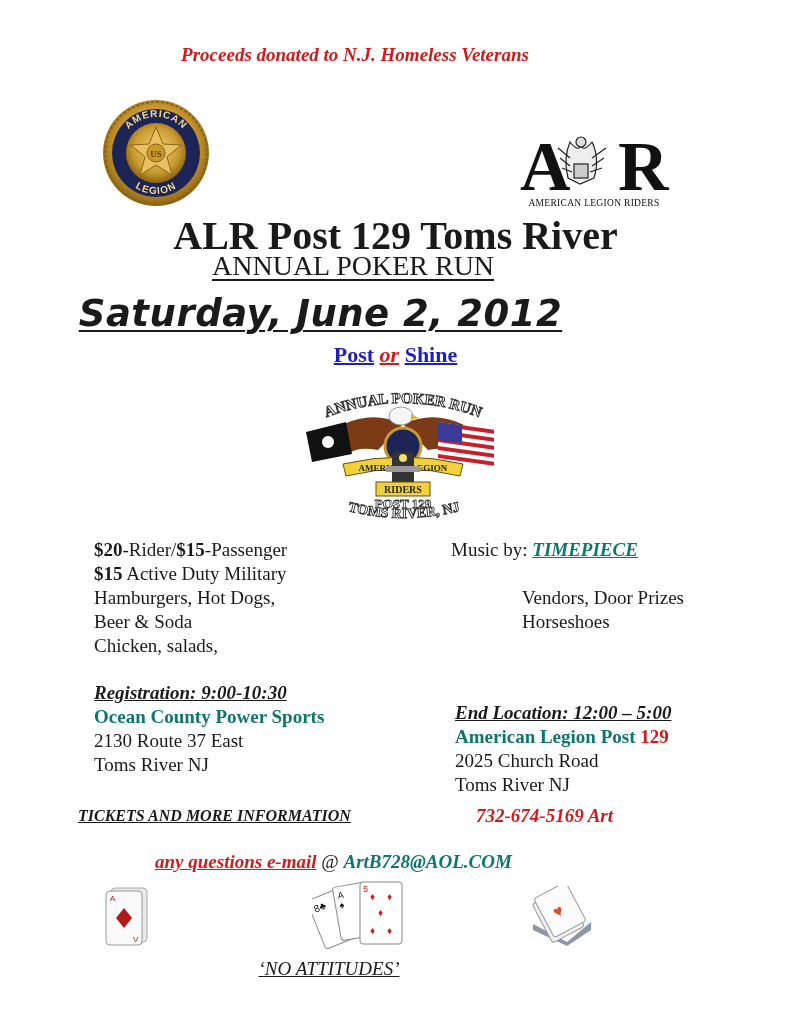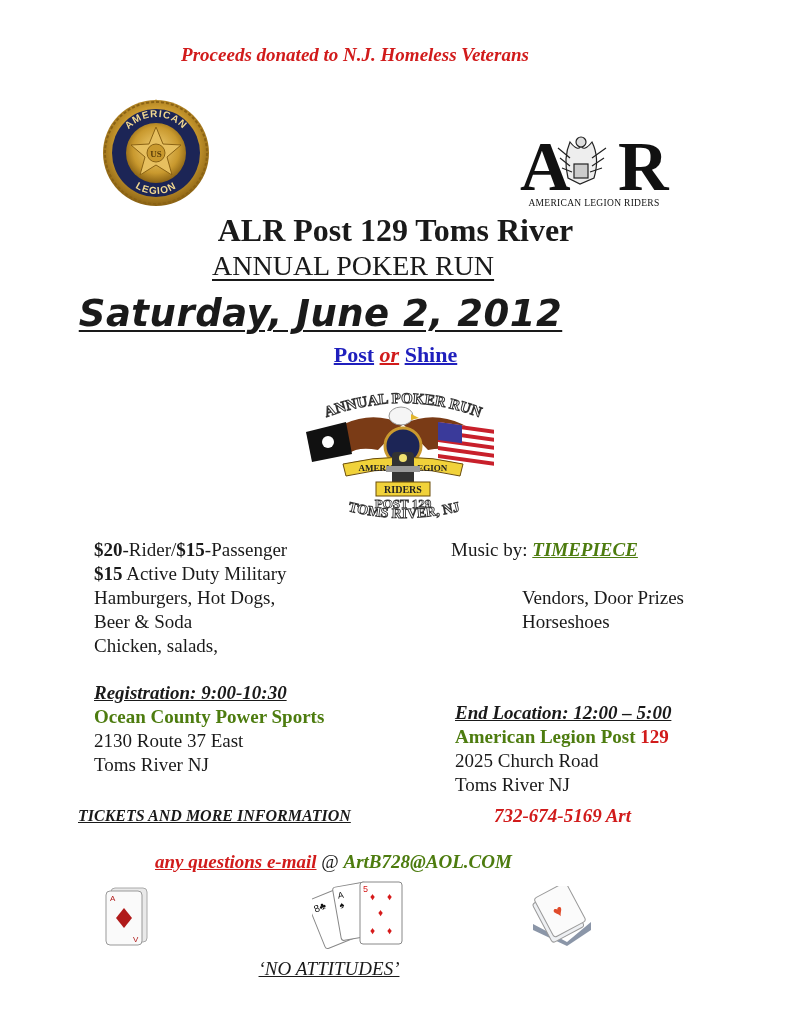--- a/index.html
+++ b/index.html
@@ -8,7 +8,7 @@
   .proceeds{left:0;width:710px;top:44px;text-align:center;color:#d11b1b;font-weight:bold;font-style:italic;font-size:19px;}
   .legion-logo{left:95px;top:98px;width:122px;height:110px;}
   .alr-logo{left:518px;top:128px;width:152px;height:82px;}
-  .title1{left:0;width:791px;top:212px;text-align:center;font-weight:bold;font-size:32px;}
+  .title1{left:0;width:791px;top:212px;text-align:center;font-weight:bold;font-size:40px;}
   .title2{left:212px;top:250px;font-size:28px;font-weight:normal;text-decoration:underline;text-decoration-thickness:2px;text-underline-offset:4px;}
   .date{left:0;width:641px;top:292px;text-align:center;font-family:"DejaVu Sans","Liberation Sans",sans-serif;font-weight:bold;font-style:italic;font-size:37px;text-decoration:underline;text-decoration-thickness:2px;text-underline-offset:4px;letter-spacing:0.5px;}
   .rain{left:0;width:791px;top:342px;text-align:center;font-weight:bold;font-size:22px;color:#1f1fbd;}

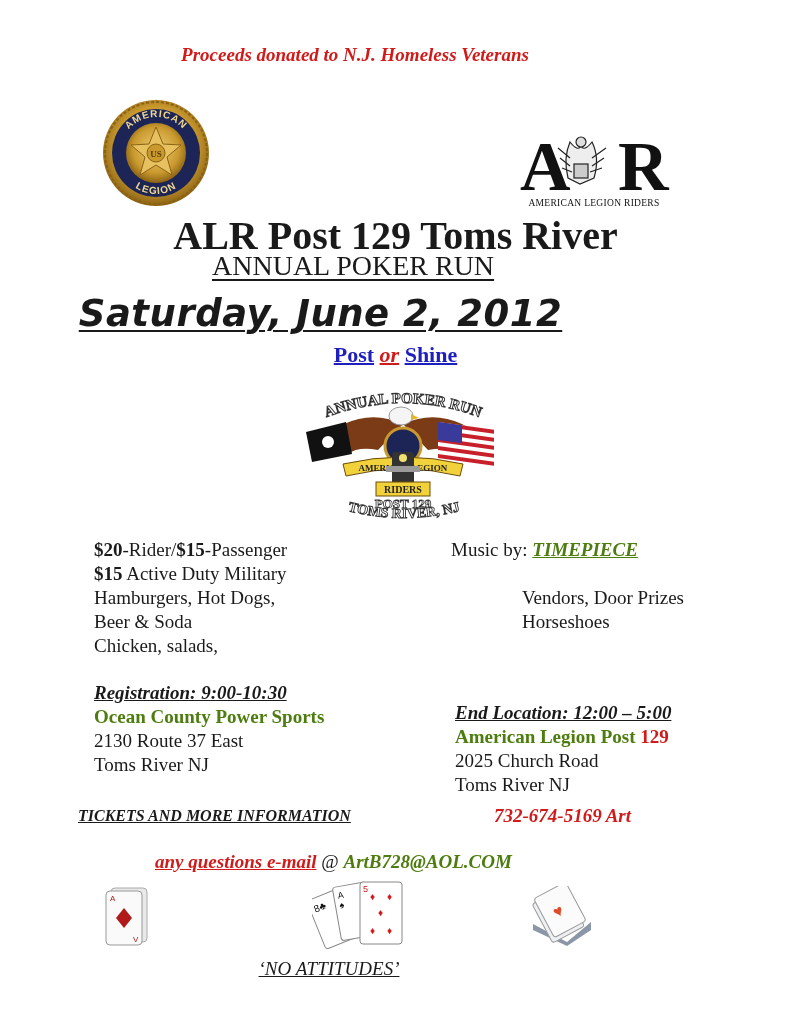--- a/index.html
+++ b/index.html
@@ -17,7 +17,7 @@
   .badge{left:298px;top:384px;width:210px;height:140px;}
   .txt{font-size:19px;line-height:24px;}
   .b{font-weight:bold;}
-  .blue{color:#4d7c0f;}
+  .blue{color:#0f766e;}
   .red{color:#d11b1b;}
   .uline{text-decoration:underline;}
   .bi{font-weight:bold;font-style:italic;}

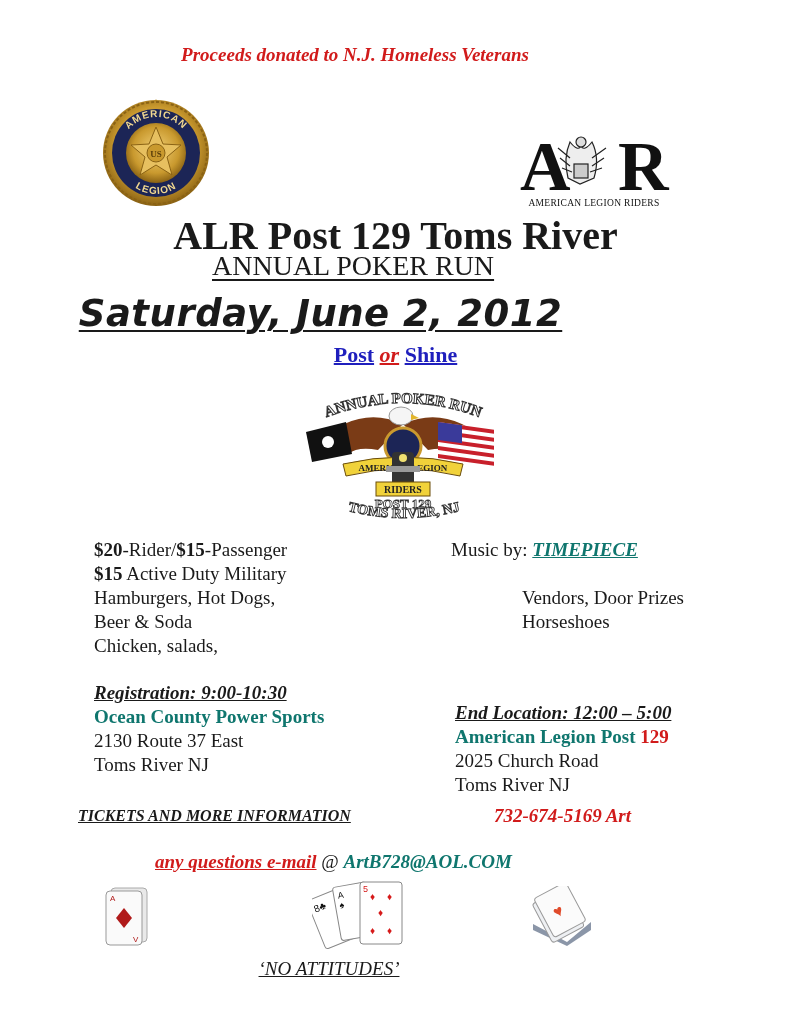--- a/index.html
+++ b/index.html
@@ -159,7 +159,7 @@
 </div>
 
 <div class="abs bi uline" style="left:78px;top:807px;font-size:16px;">TICKETS AND MORE INFORMATION</div>
-<div class="abs bi red" style="left:494px;top:805px;font-size:19px;">732-674-5169 Art</div>
+<div class="abs bi red" style="left:476px;top:805px;font-size:19px;">732-674-5169 Art</div>
 
 <div class="abs" style="left:155px;top:851px;font-size:19px;">
   <span class="bi red uline">any questions e-mail</span><span> @ </span><span class="bi blue">ArtB728@AOL.COM</span>

